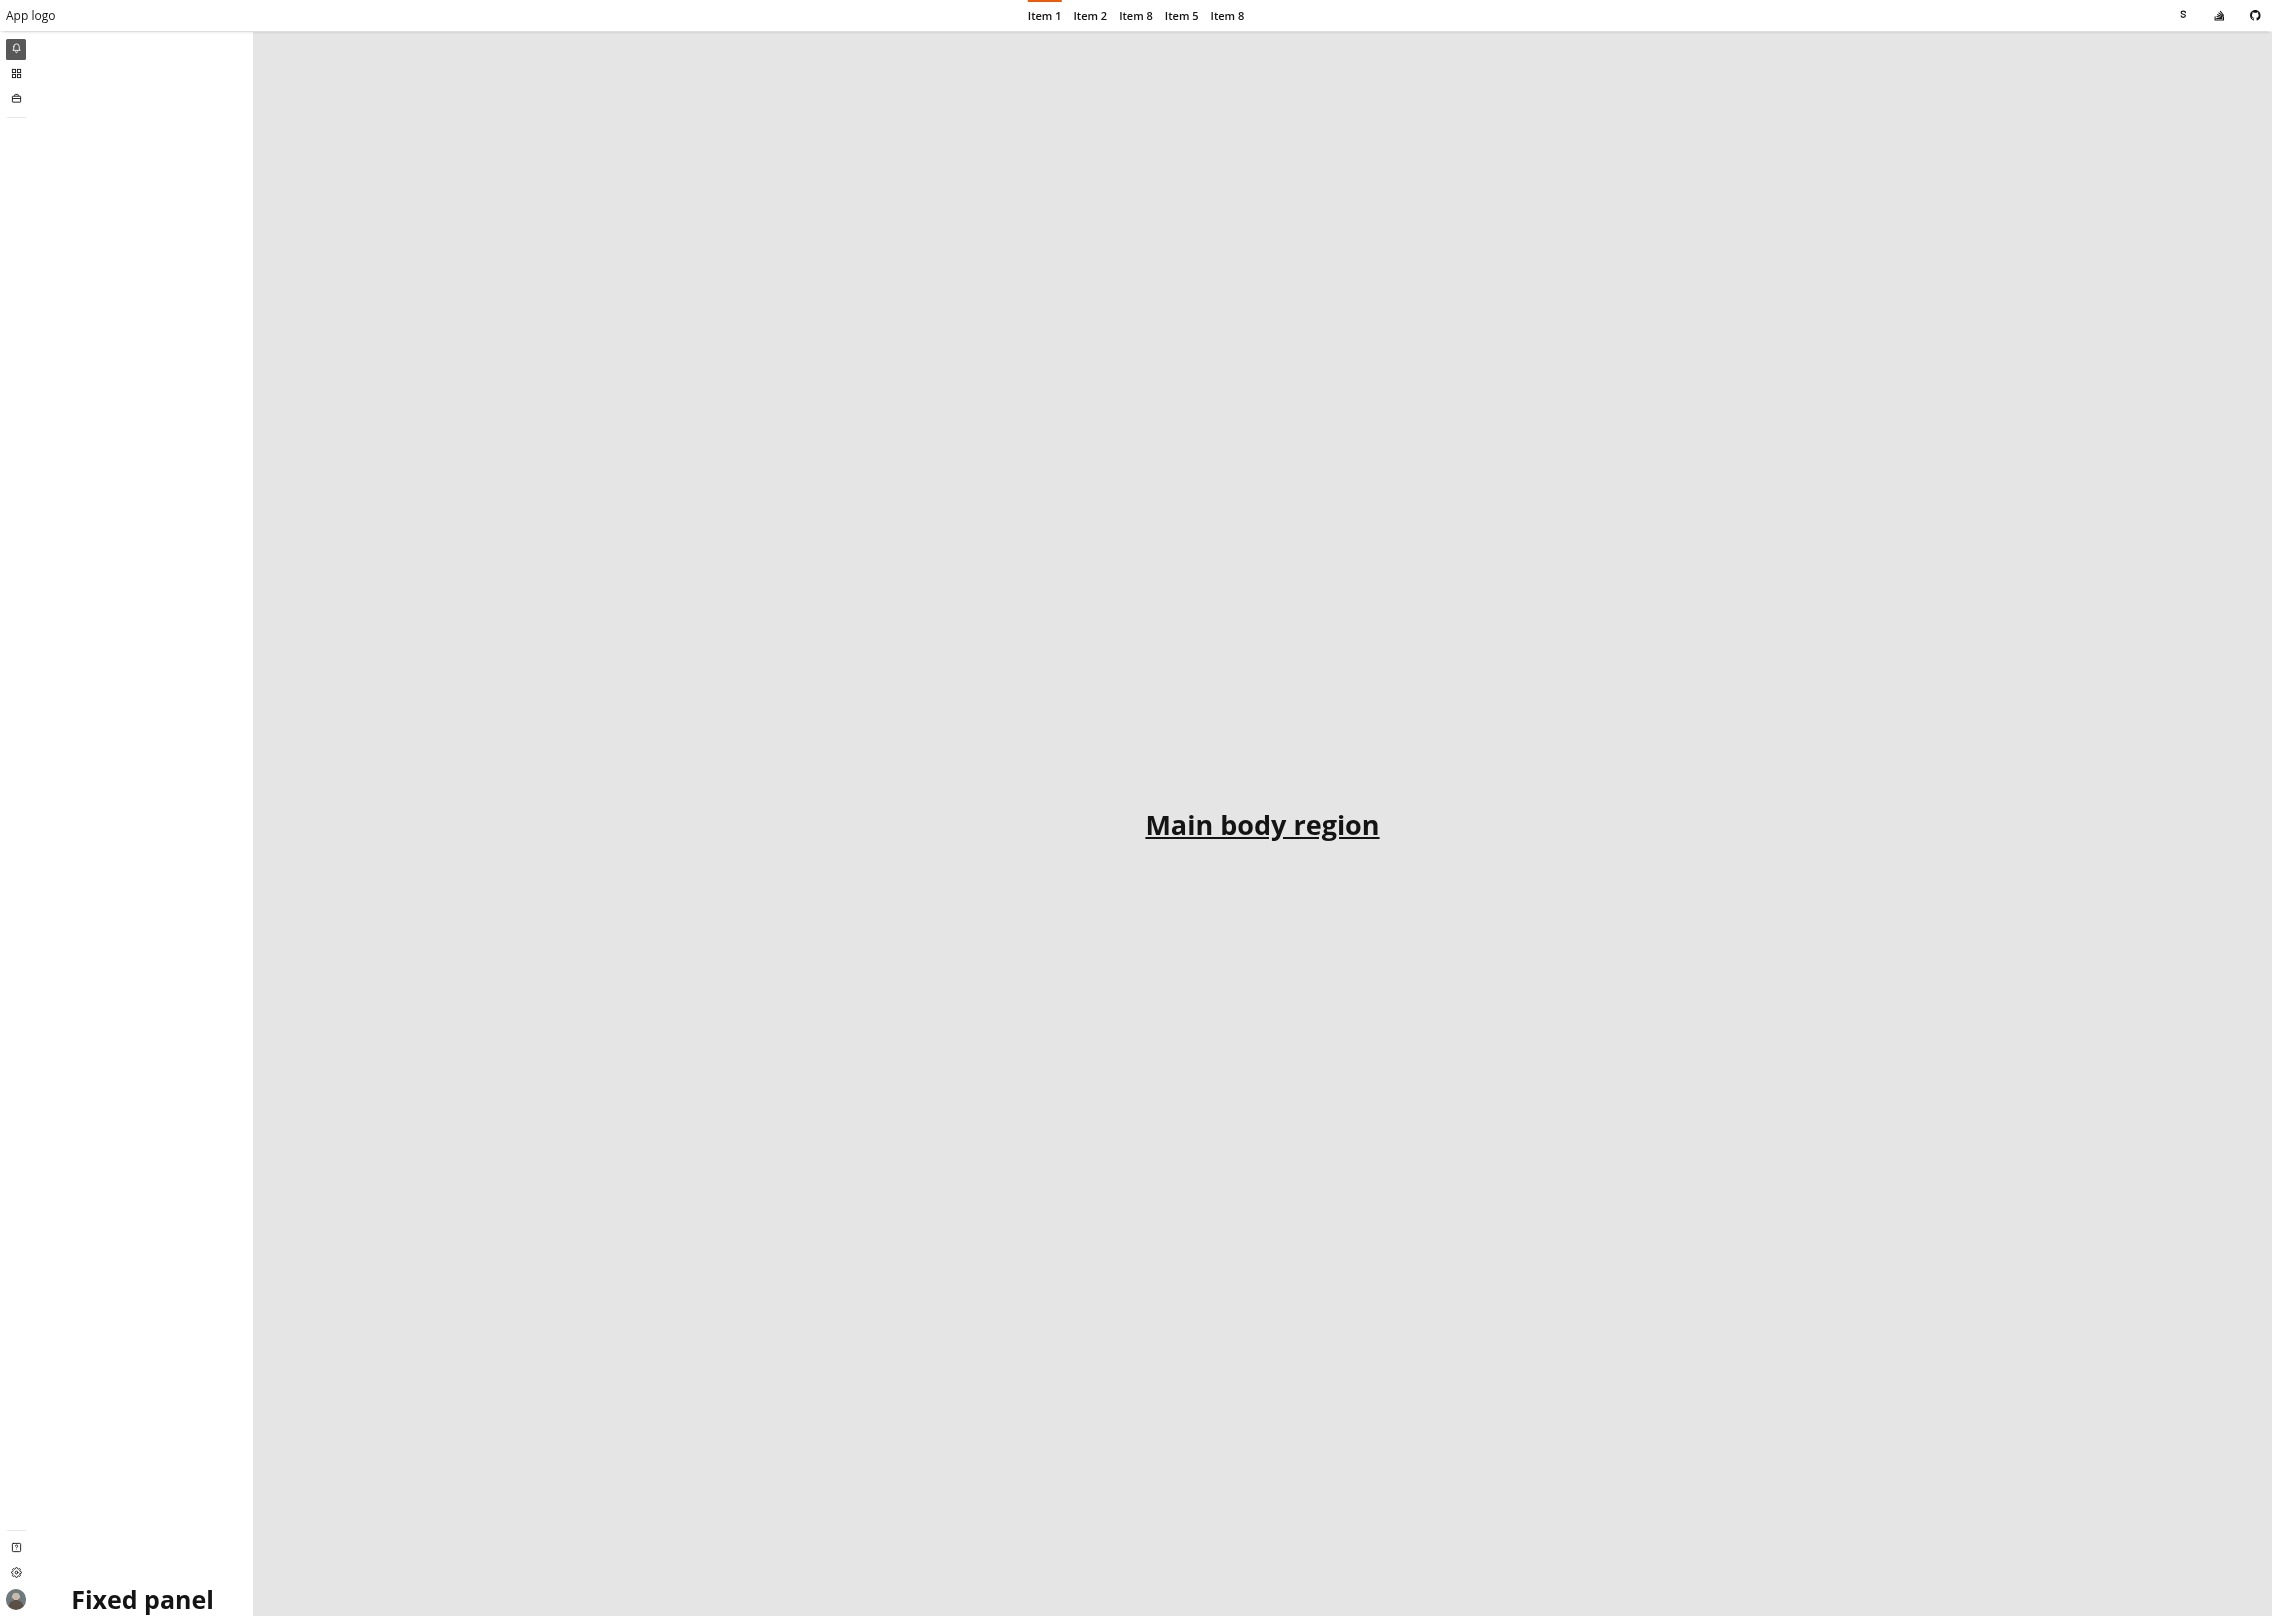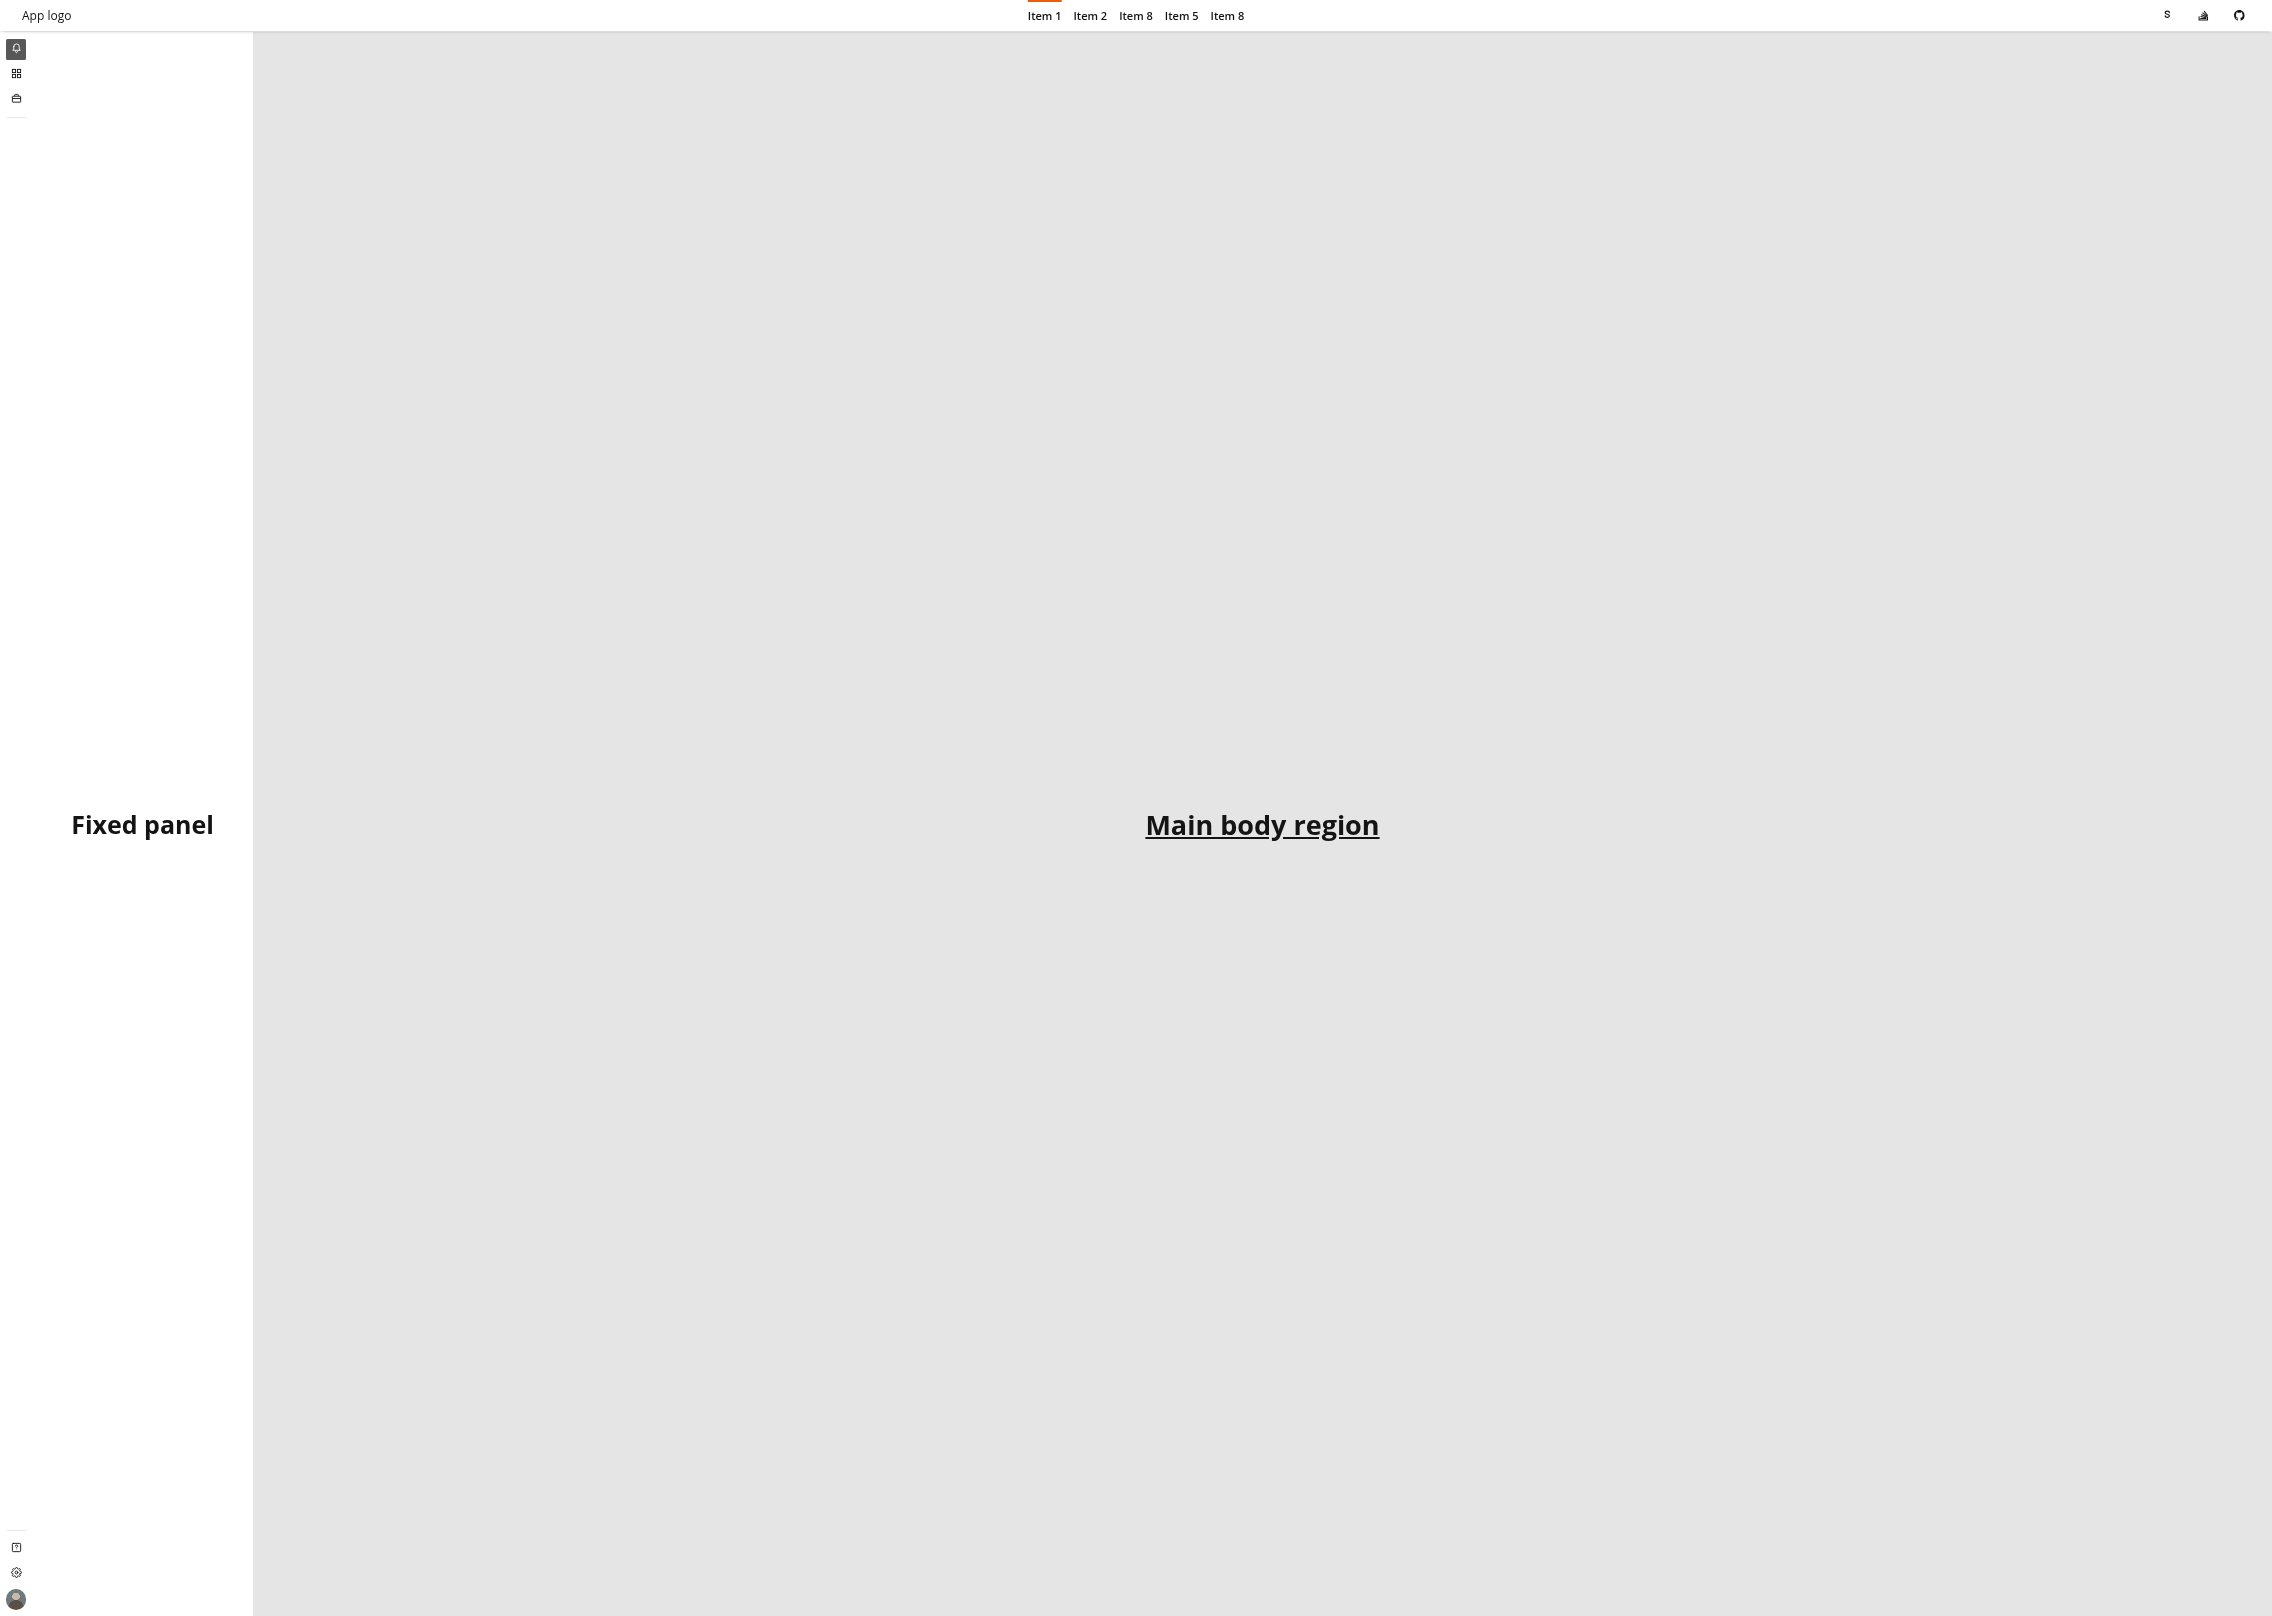--- a/index.html
+++ b/index.html
@@ -21,7 +21,7 @@
       display: flex;
       align-items: center;
       border-bottom: 0.8px solid rgba(0,0,0,0.03);
-      padding: 0 22px;
+      padding: 0 6px;
       background: #fff;
     }
     .header::after {

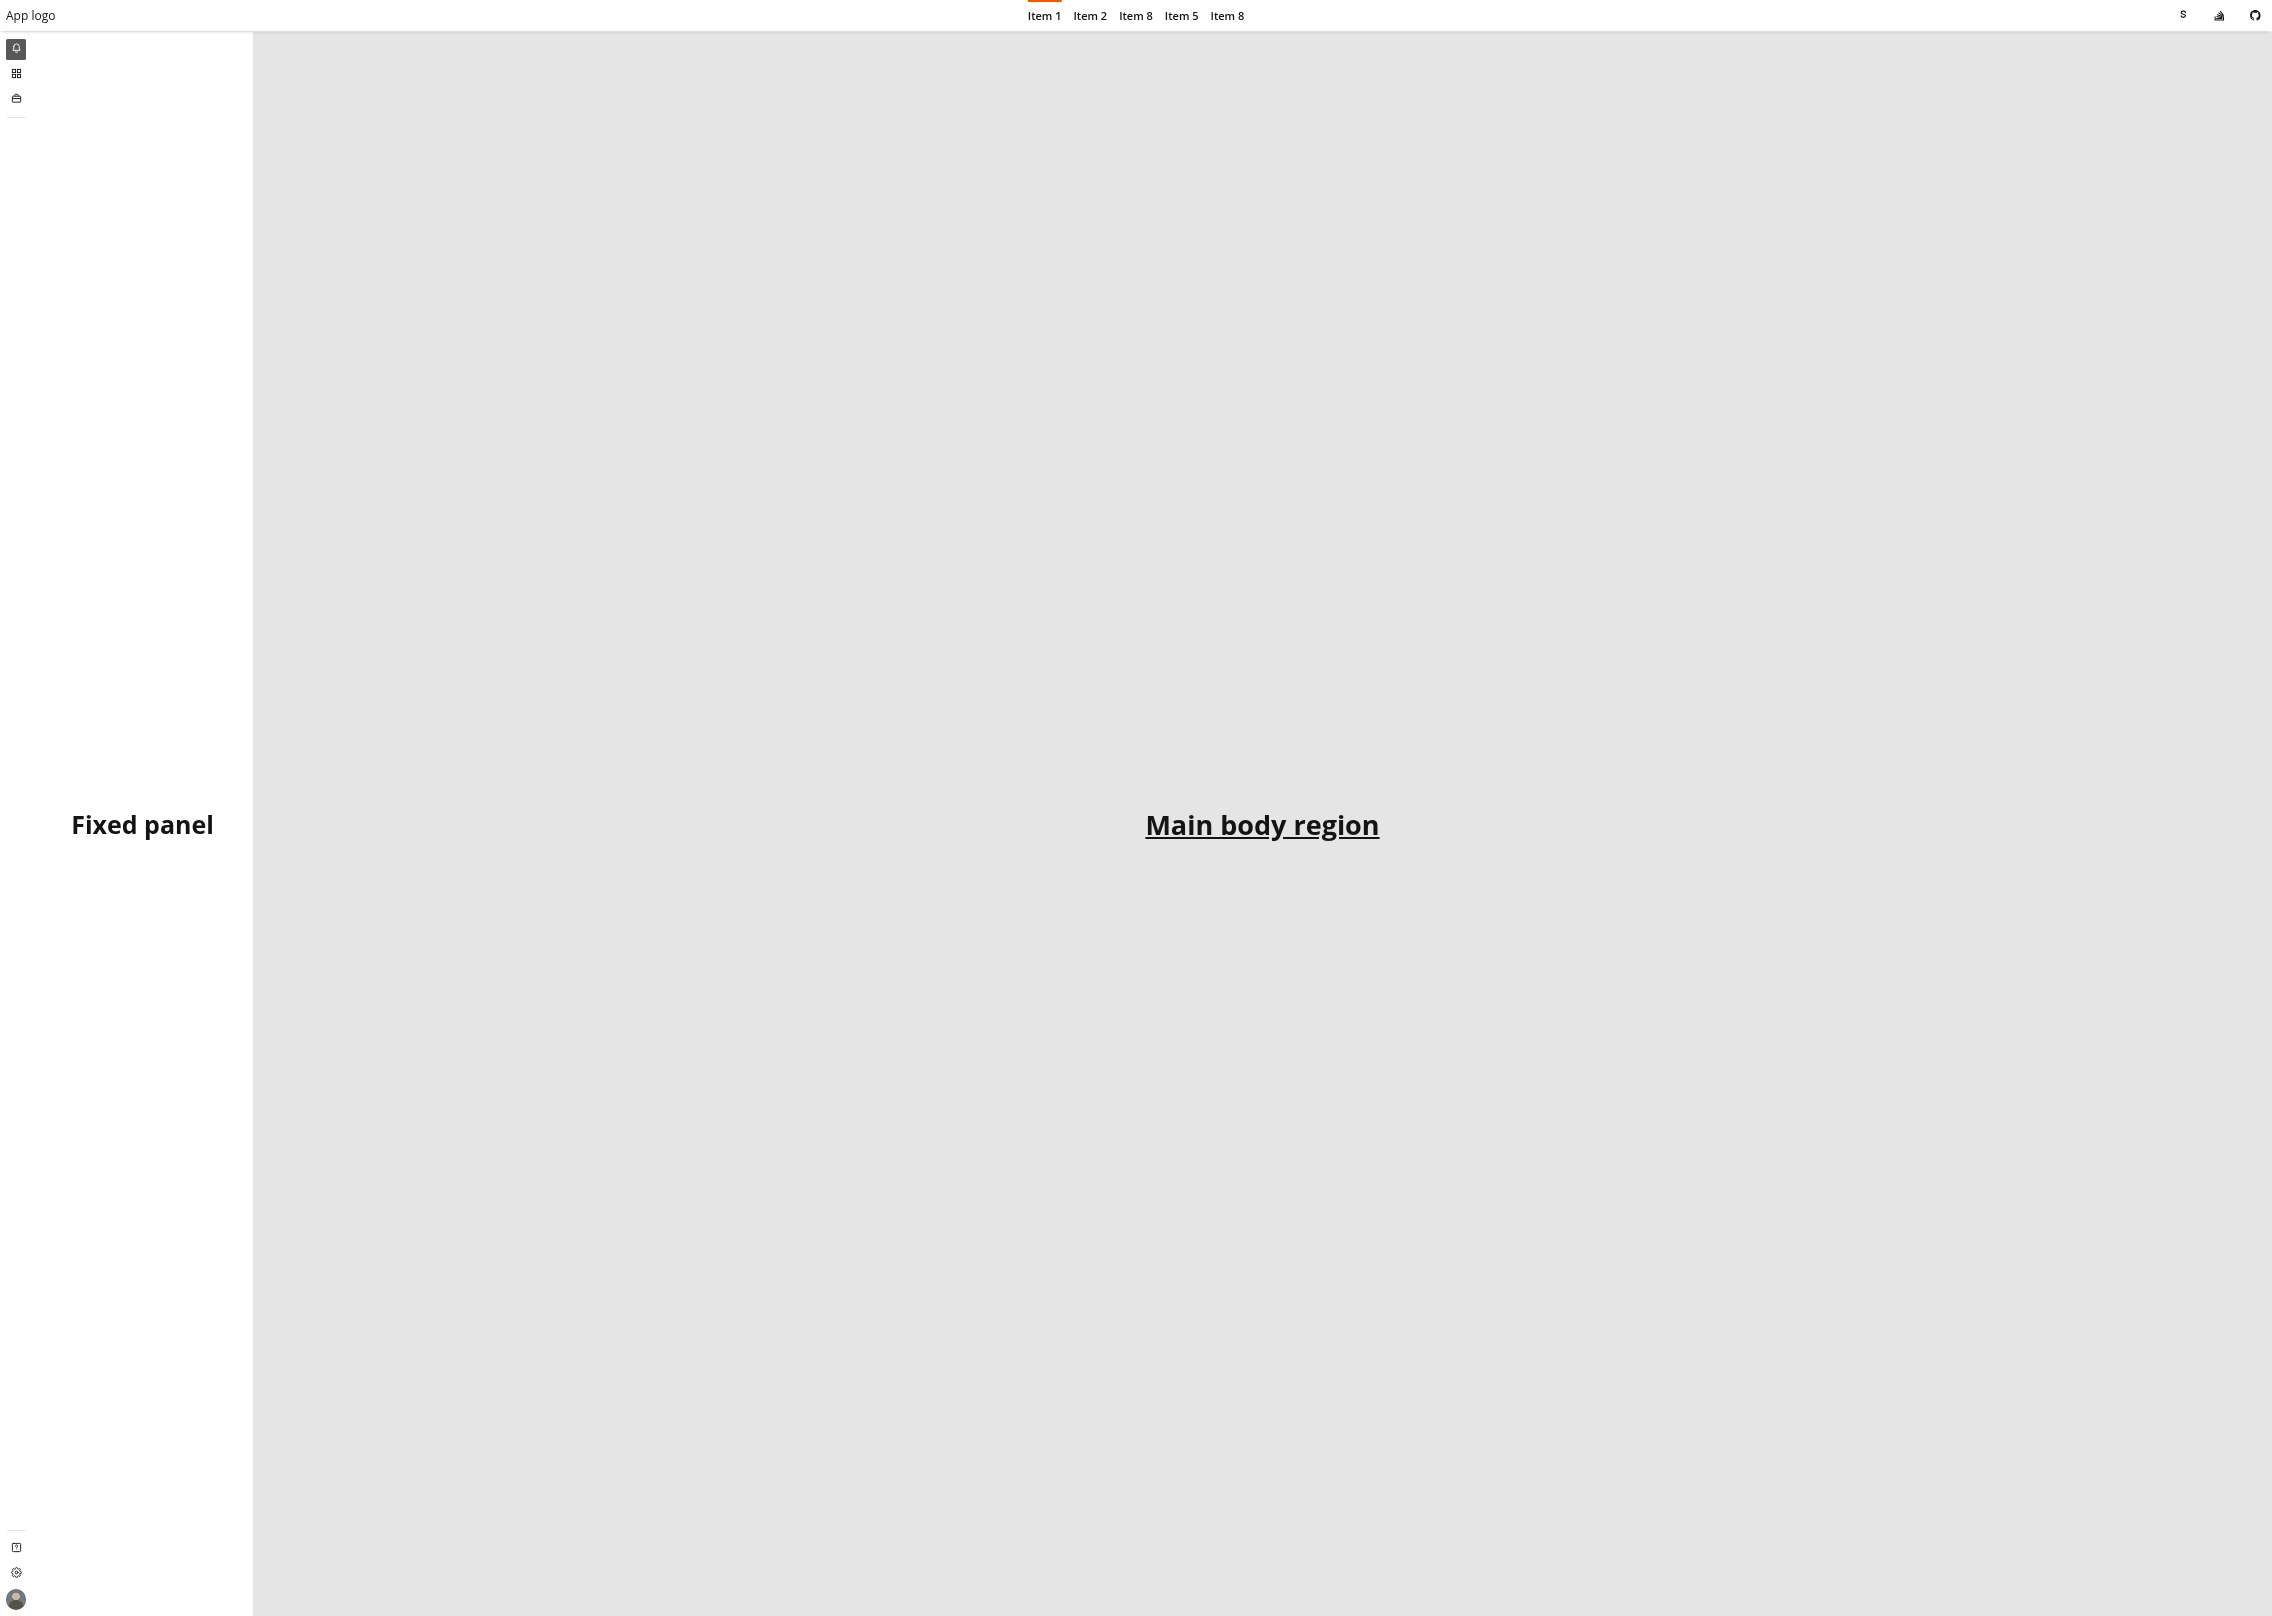--- a/index.html
+++ b/index.html
@@ -137,7 +137,7 @@
       flex: 0 0 221px;
       background: #fff;
       display: flex;
-      align-items: center;
+      align-items: flex-end;
       justify-content: center;
     }
     .fixed-panel h2 {

